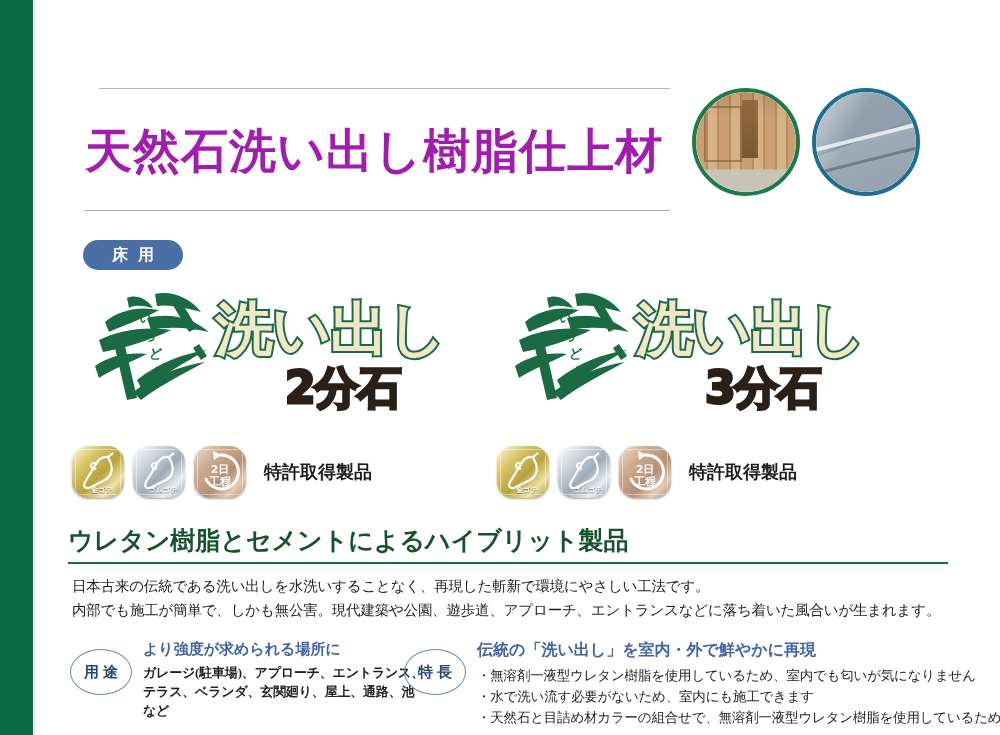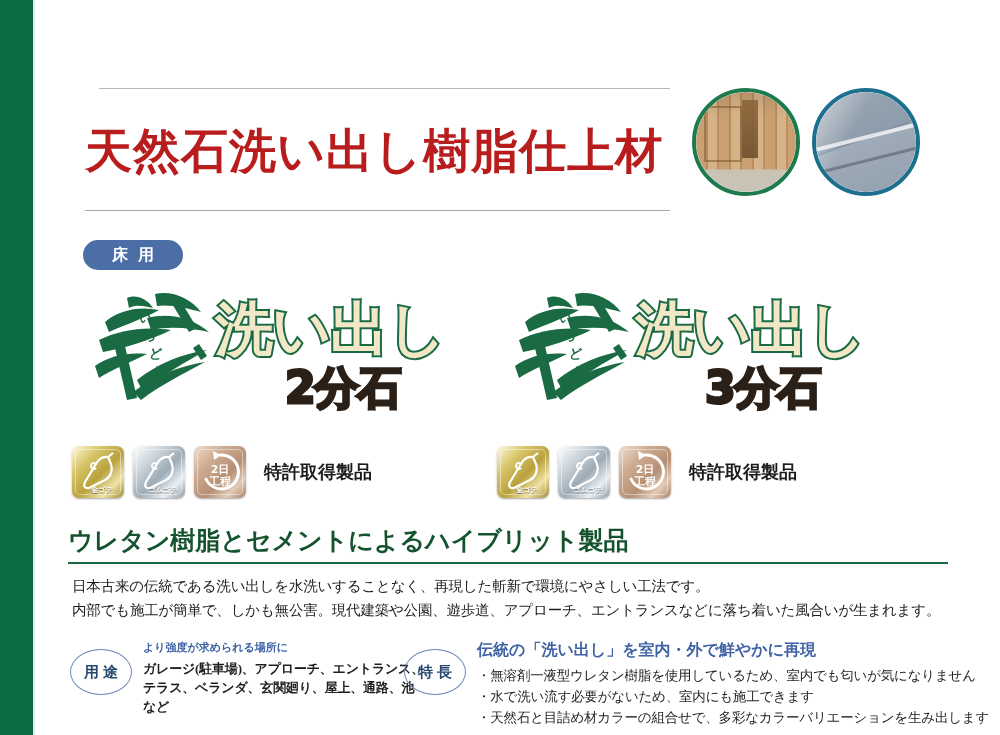--- a/index.html
+++ b/index.html
@@ -27,7 +27,7 @@
   .main-title{
     position:absolute;left:85px;top:126px;width:600px;
     font-family:"Liberation Serif","DejaVu Serif",serif;
-    font-weight:bold;font-size:47px;line-height:1.08;color:#b91c1c;
+    font-weight:bold;font-size:47px;line-height:1.08;color:#a21caf;
     letter-spacing:1px;white-space:nowrap;
   }
   .title-rule{position:absolute;left:85px;top:210px;width:585px;height:1px;background:#a9a9a9;}

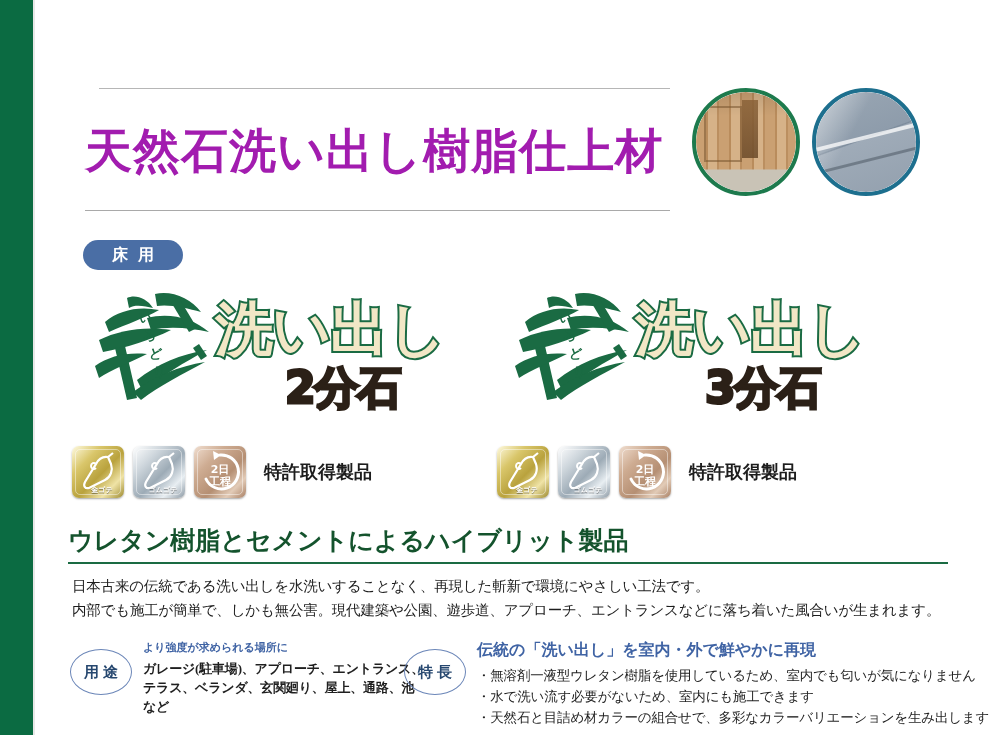--- a/index.html
+++ b/index.html
@@ -114,7 +114,7 @@
   .badges-a{left:72px;}
   .badges-b{left:497px;}
   .badge{
-    width:52px;height:52px;border-radius:7px;margin-right:9px;position:relative;
+    width:52px;height:52px;border-radius:16px;margin-right:9px;position:relative;
     box-shadow:0 1px 2px rgba(0,0,0,.35);overflow:hidden;flex:none;
   }
   .badge .bi{position:absolute;inset:0;}

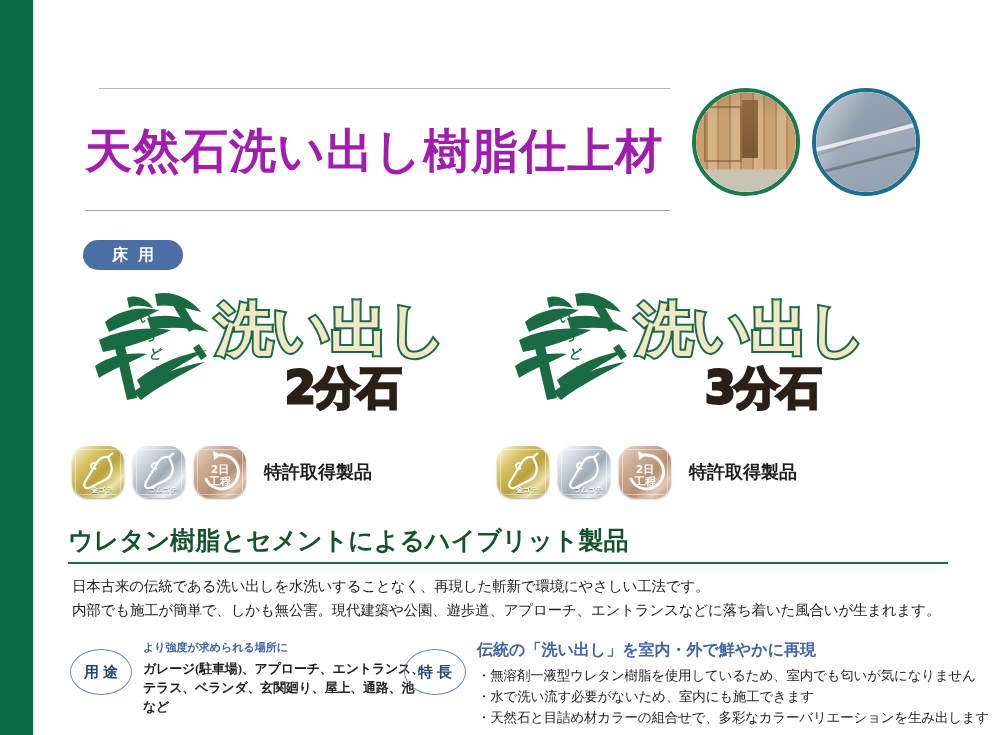--- a/index.html
+++ b/index.html
@@ -163,7 +163,7 @@
   .info-body{flex:1;min-width:0;}
   .info-head{
     font-family:"DejaVu Sans","Liberation Sans",sans-serif;
-    font-weight:bold;font-size:11px;color:#3f63a4;margin:0 0 4px 0;white-space:nowrap;
+    font-weight:bold;font-size:15px;color:#3f63a4;margin:0 0 4px 0;white-space:nowrap;
   }
   .info-text{
     font-family:"Liberation Serif","DejaVu Serif",serif;

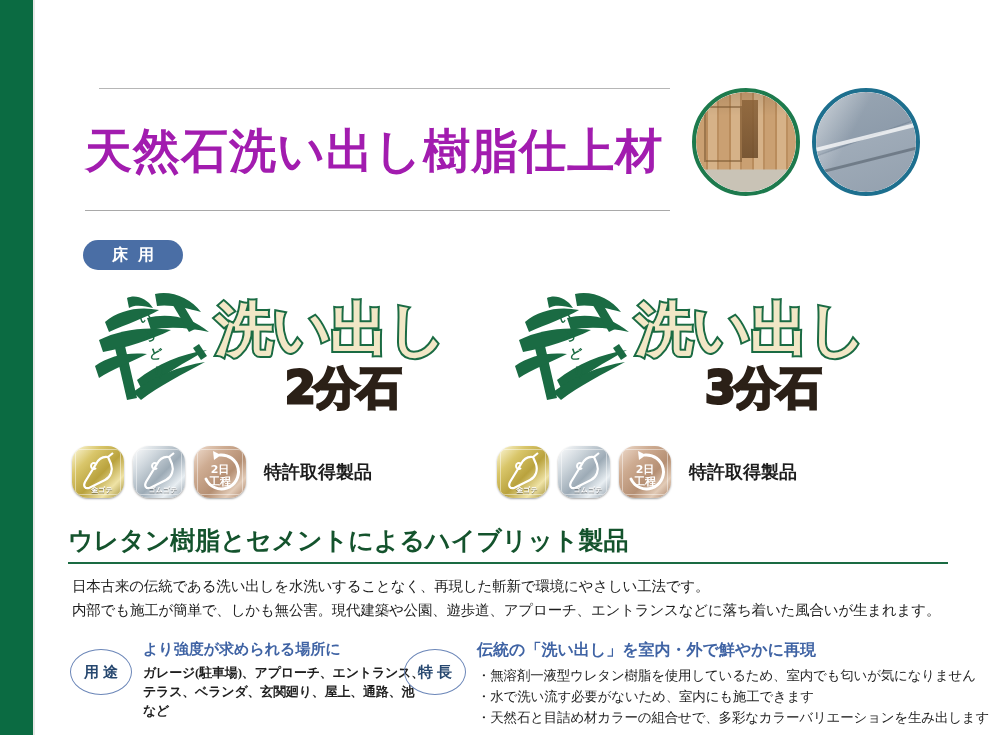--- a/index.html
+++ b/index.html
@@ -354,7 +354,7 @@
       <div class="info-text">
         <div>・無溶剤一液型ウレタン樹脂を使用しているため、室内でも匂いが気になりません</div>
         <div>・水で洗い流す必要がないため、室内にも施工できます</div>
-        <div>・天然石と目詰め材カラーの組合せで、多彩なカラーバリエーションを生み出します</div>
+        <div>・天然石と目詰め材カラーの組合せで、無溶剤一液型ウレタン樹脂を使用しているため</div>
       </div>
     </div>
   </div>

